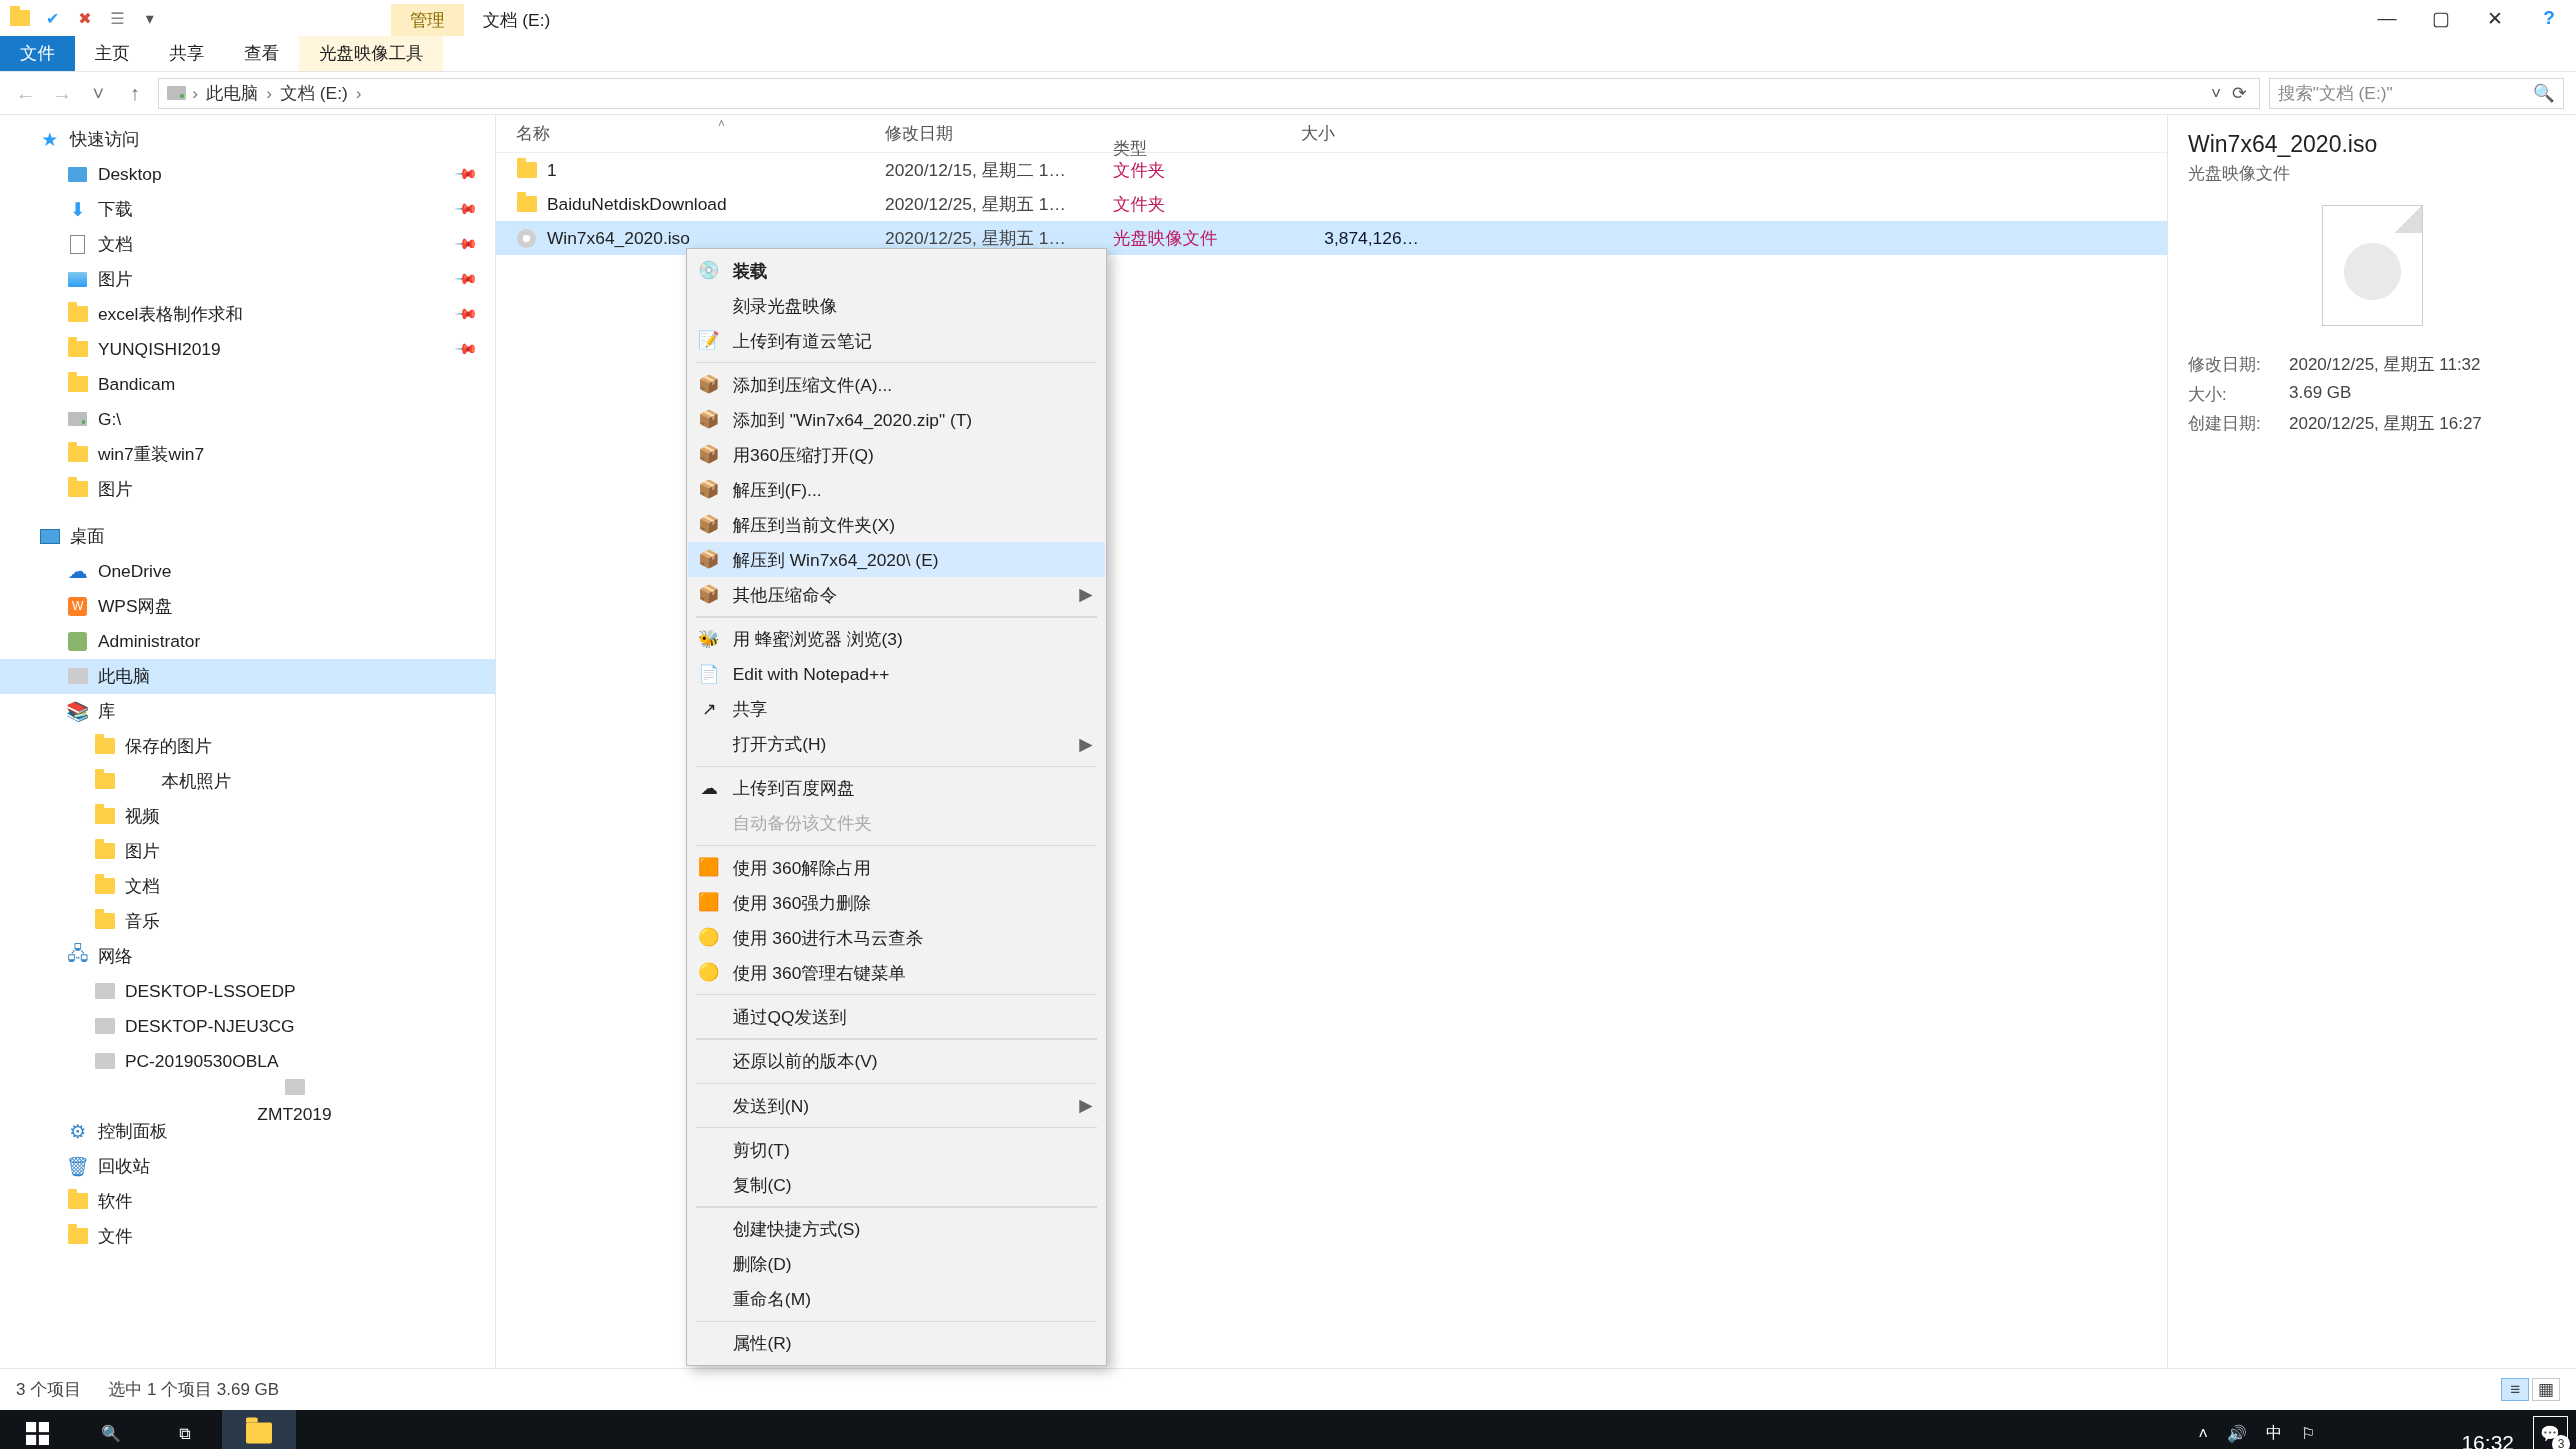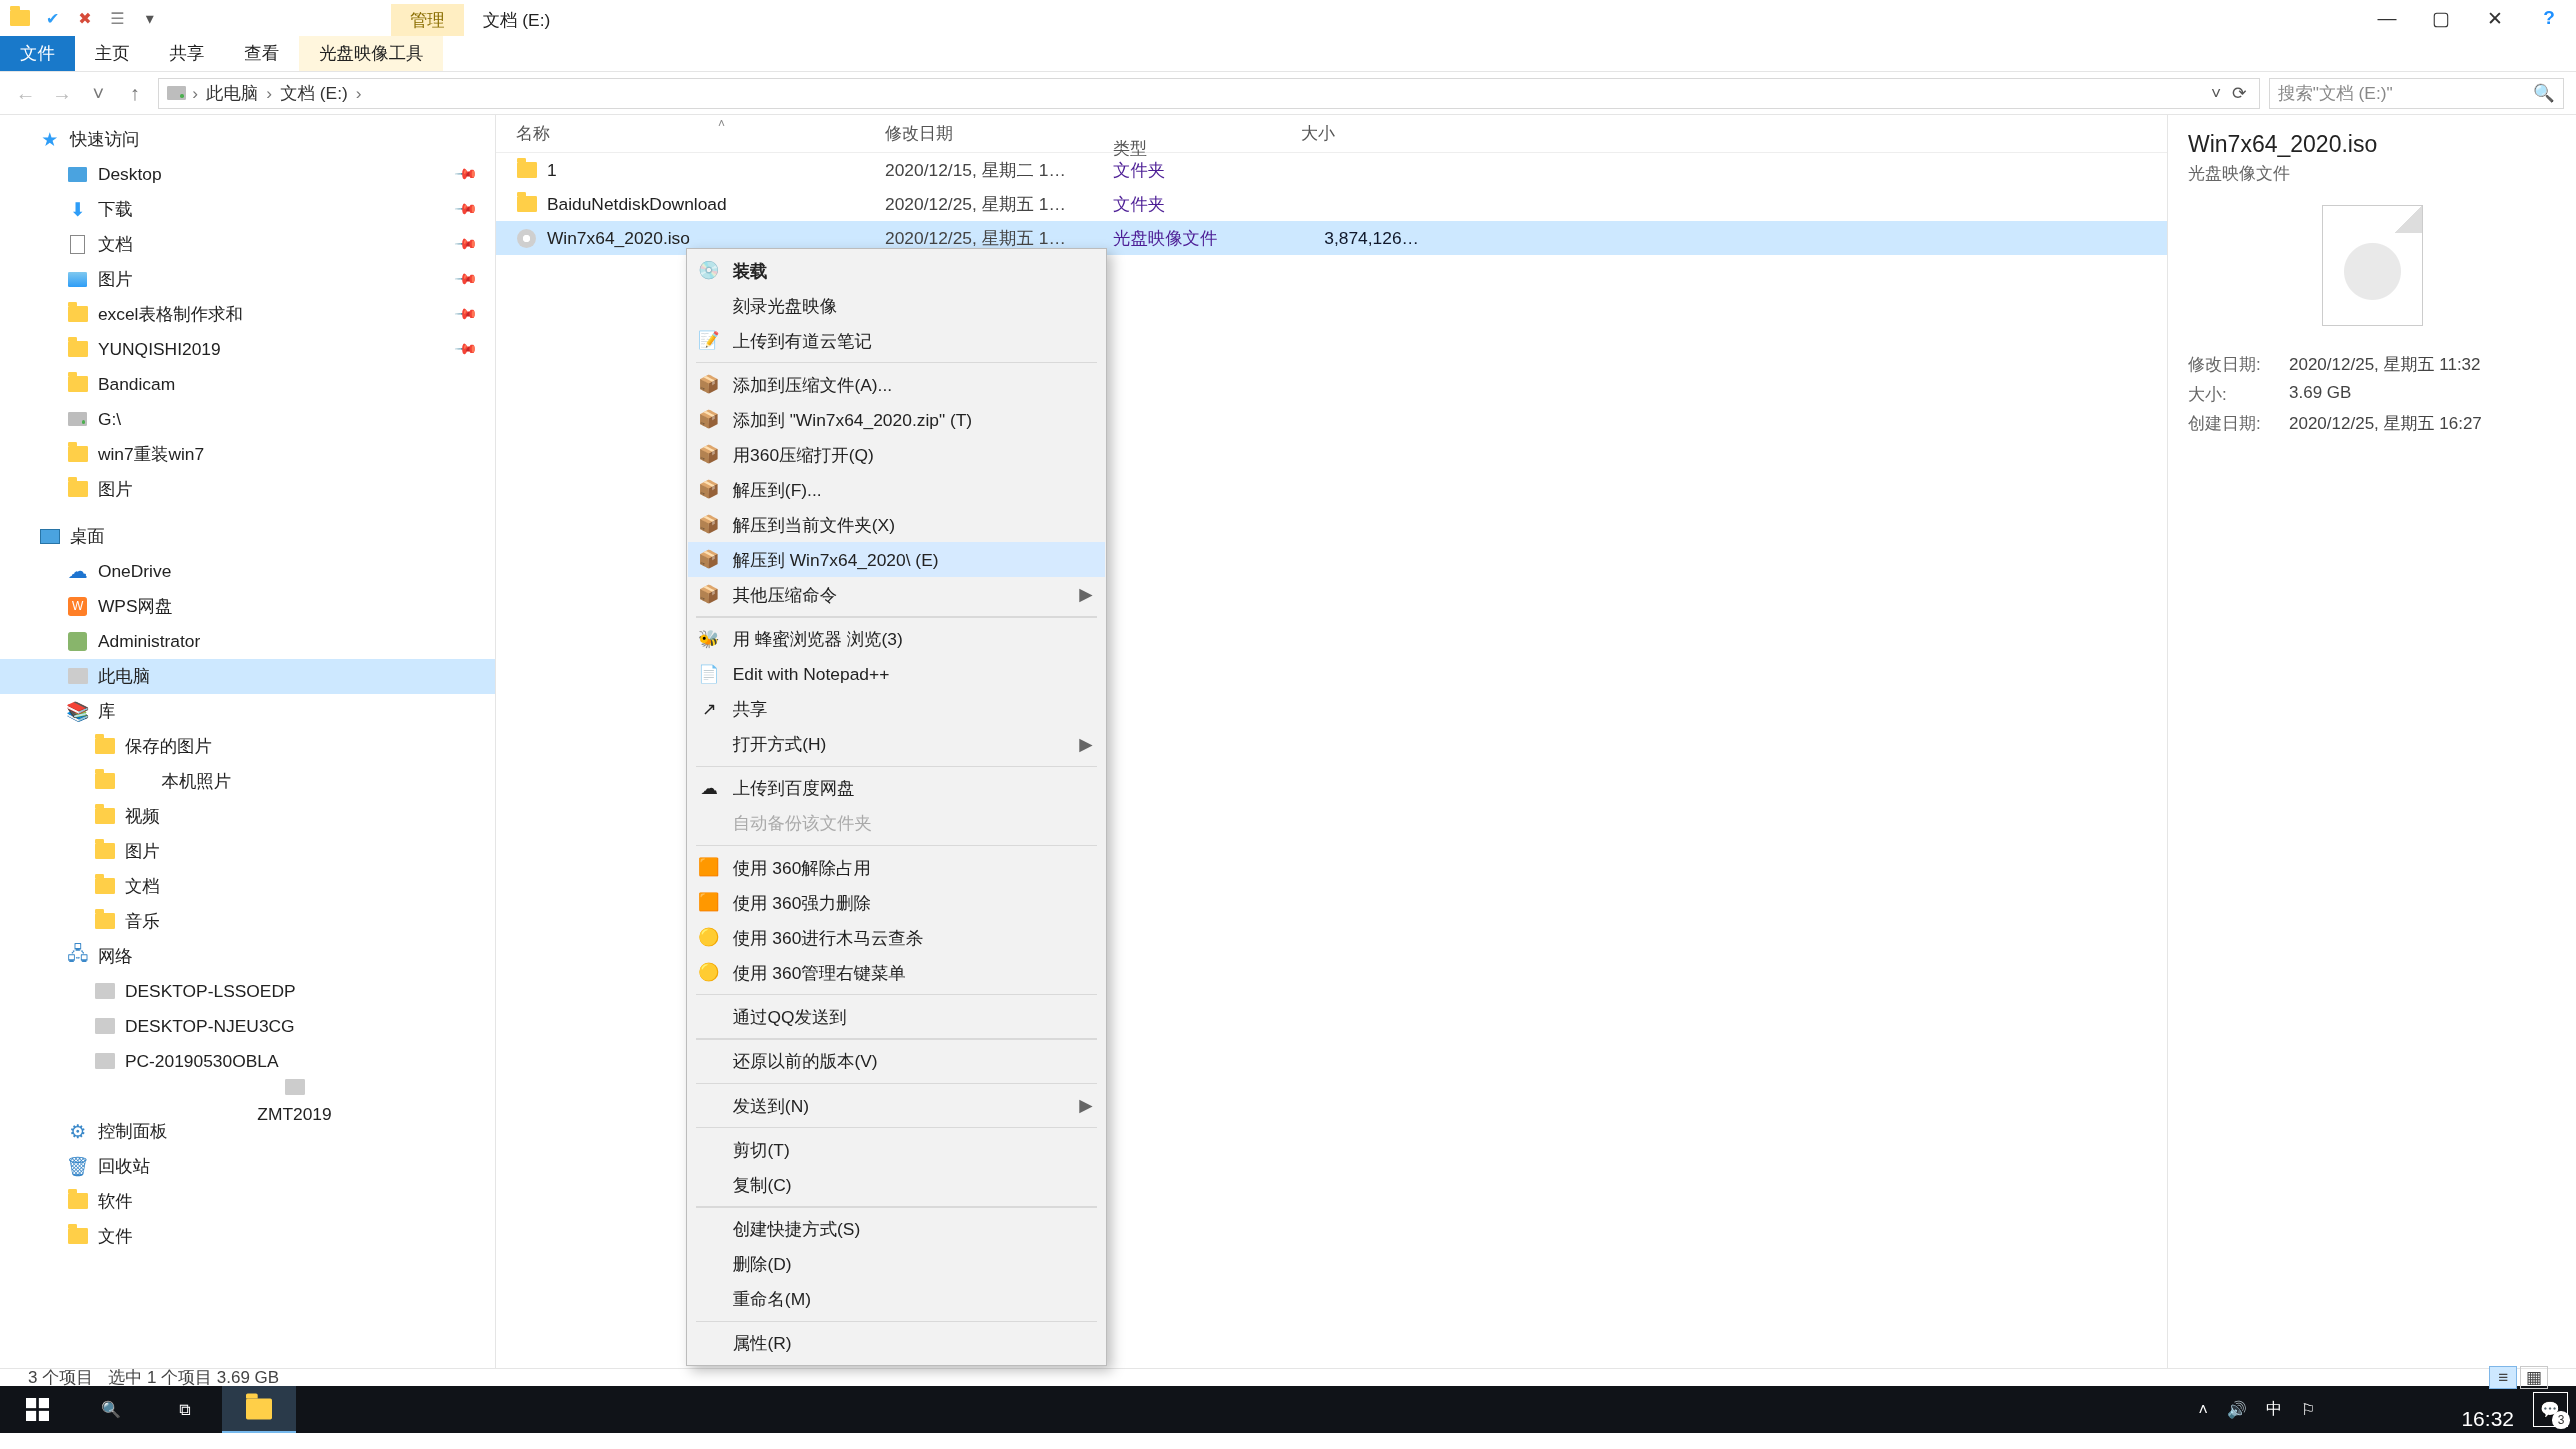--- a/index.html
+++ b/index.html
@@ -55,7 +55,7 @@
   .row.sel { background: #cde8ff; }
   .row .cell-name { width: 389px; padding-left: 20px; display: flex; align-items: center; gap: 9.4px; }
   .row .cell-mod  { width: 228px; color: #444; }
-  .row .cell-type { width: 188px; color: #4c1d95; font-family: Liberation Serif, serif; }
+  .row .cell-type { width: 188px; color: #be185d; font-family: Liberation Serif, serif; }
   .row .cell-size { width: 134px; color: #0f172a; text-align: right; padding-right: 16px; }
 
   .preview { width: 409px; border-left: 1.3px solid #e5e5e5; padding: 16px 20px; }

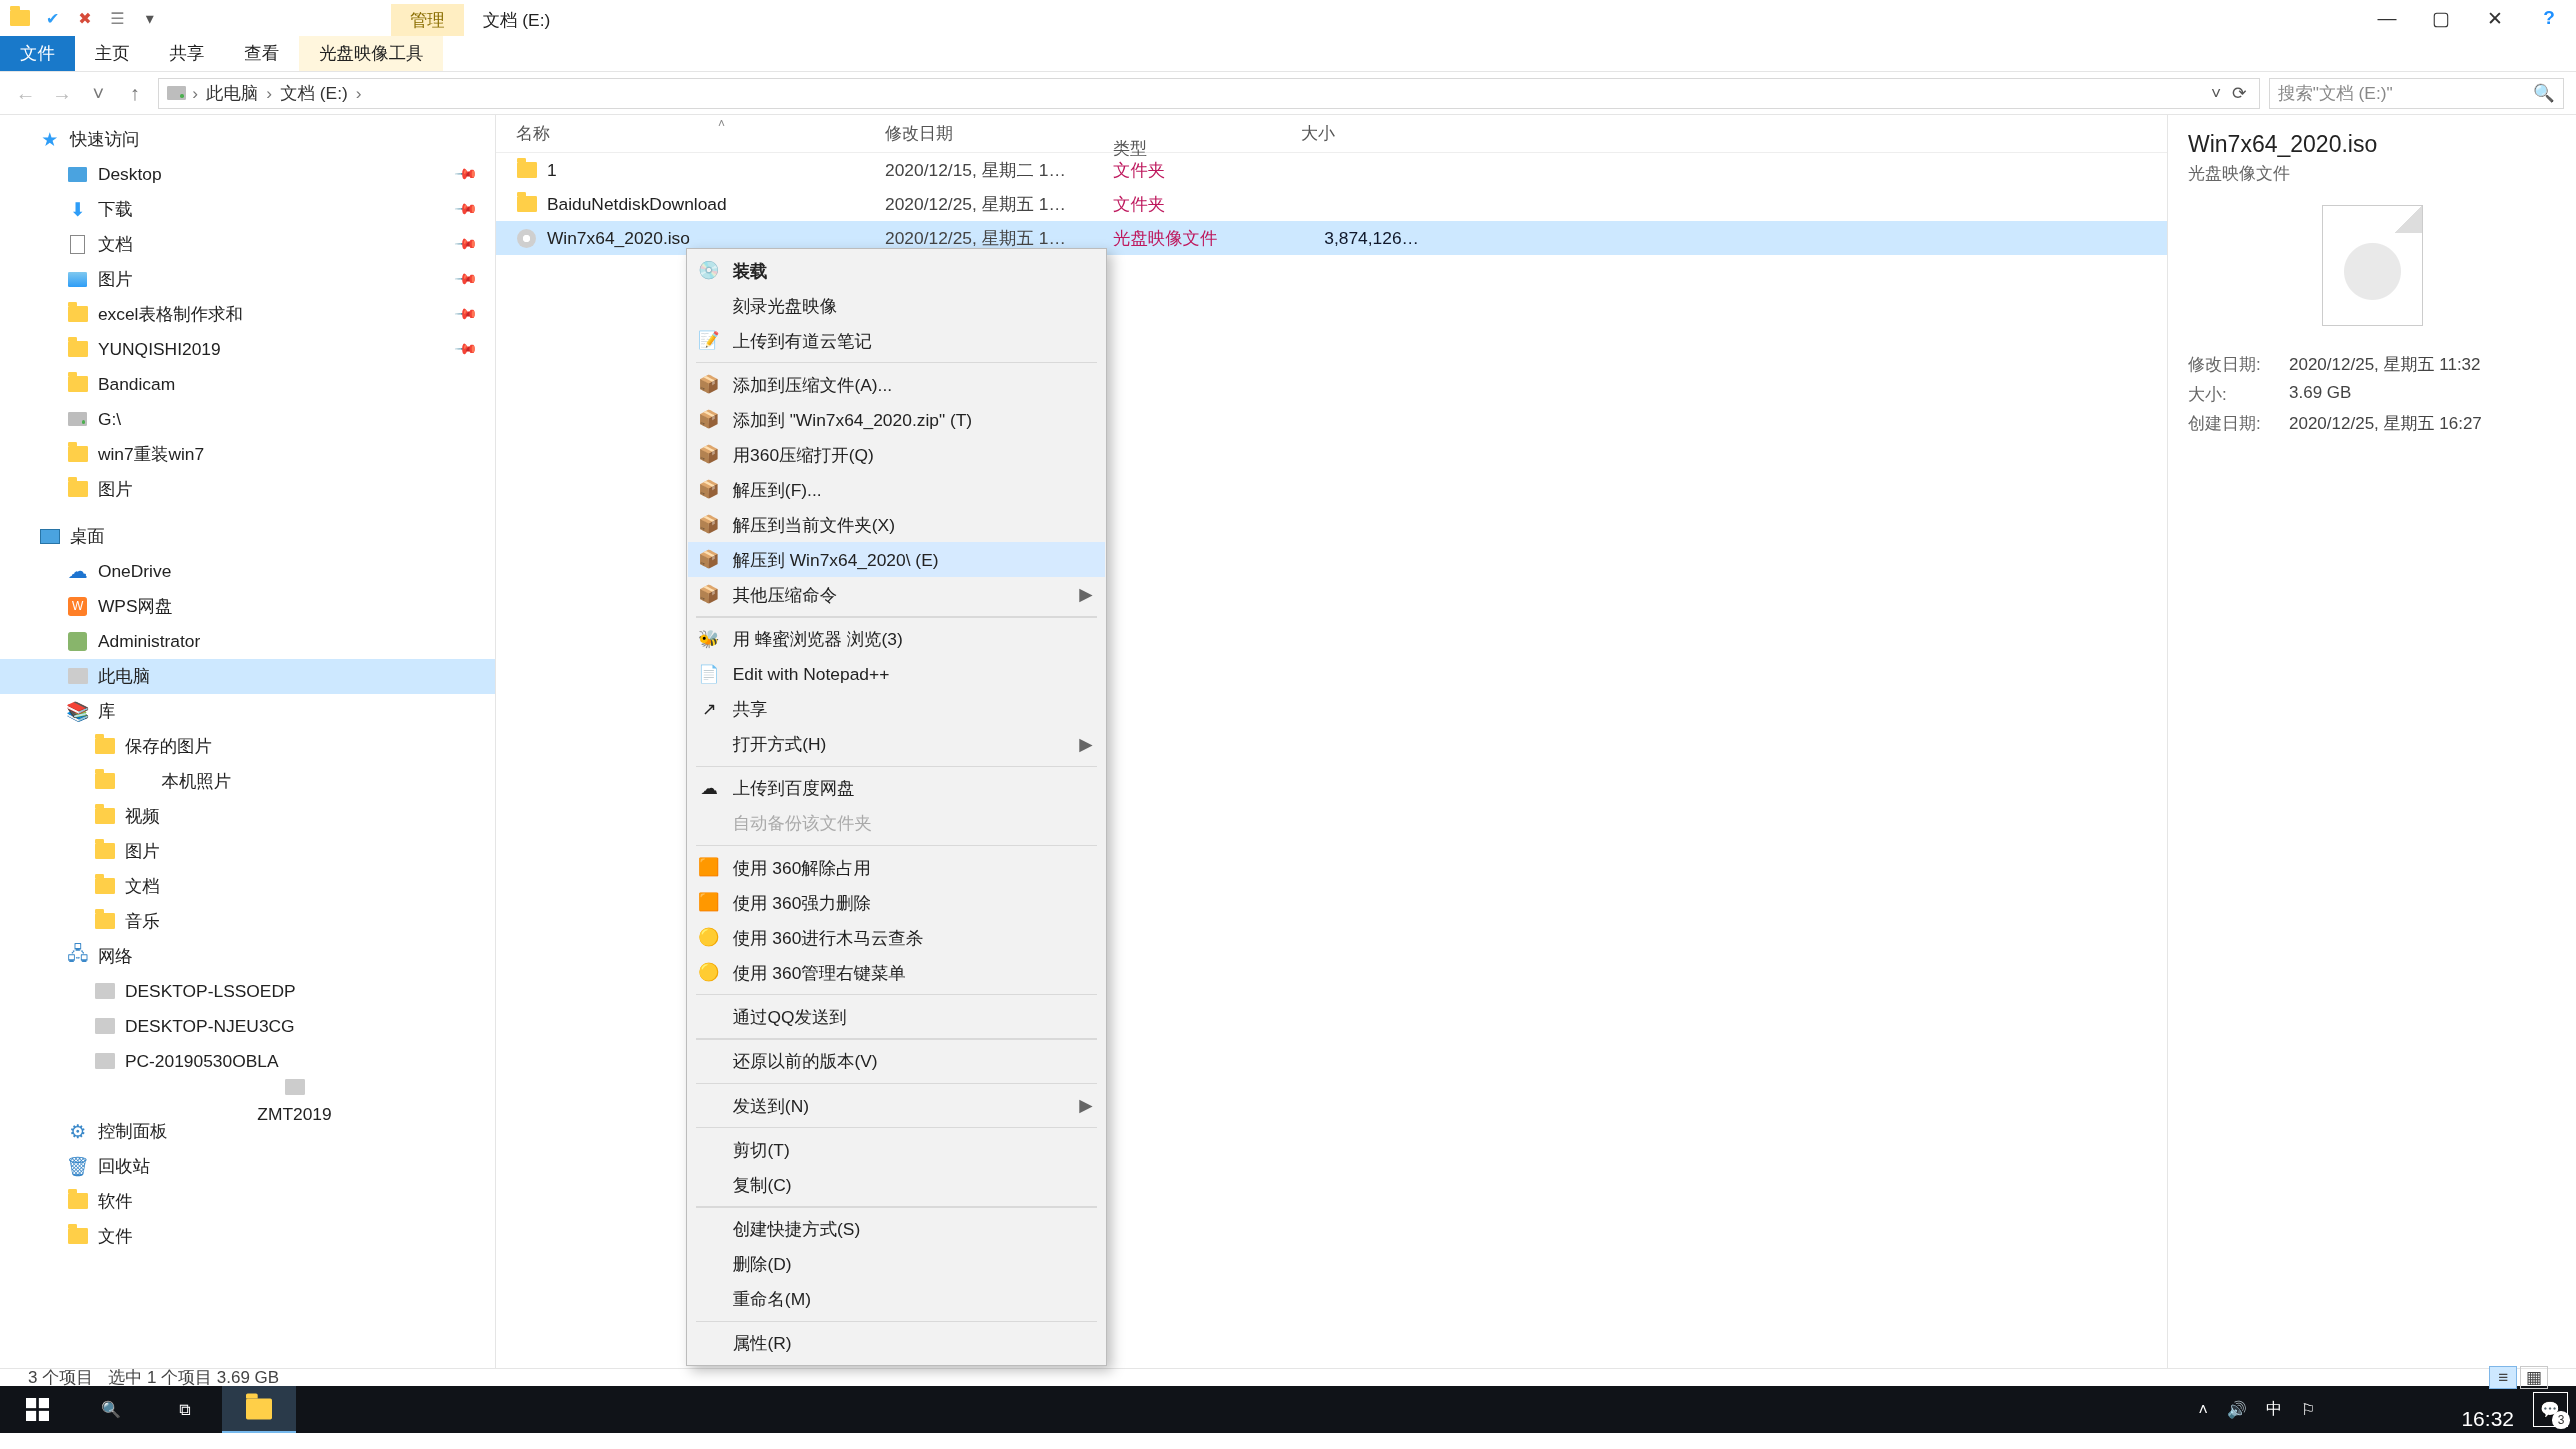--- a/index.html
+++ b/index.html
@@ -85,7 +85,7 @@
   .ctx-item b { font-weight: 700; }
 
   
-  .status { height: 18px; border-top: 1.3px solid #e5e5e5; display: flex; align-items: center; padding: 0 28px; font-size: 17px; color: #444; gap: 15px; }
+  .status { height: 42px; border-top: 1.3px solid #e5e5e5; display: flex; align-items: center; padding: 0 16px; font-size: 17px; color: #444; gap: 27px; }
   .status .view-btns { margin-left: auto; display: flex; gap: 2.7px; }
   .vbtn { width: 28px; height: 23px; border: 1.3px solid #c9c9c9; display:flex;align-items:center;justify-content:center; }
   .vbtn.active { background: #cde8ff; border-color:#7eb6e8; }

